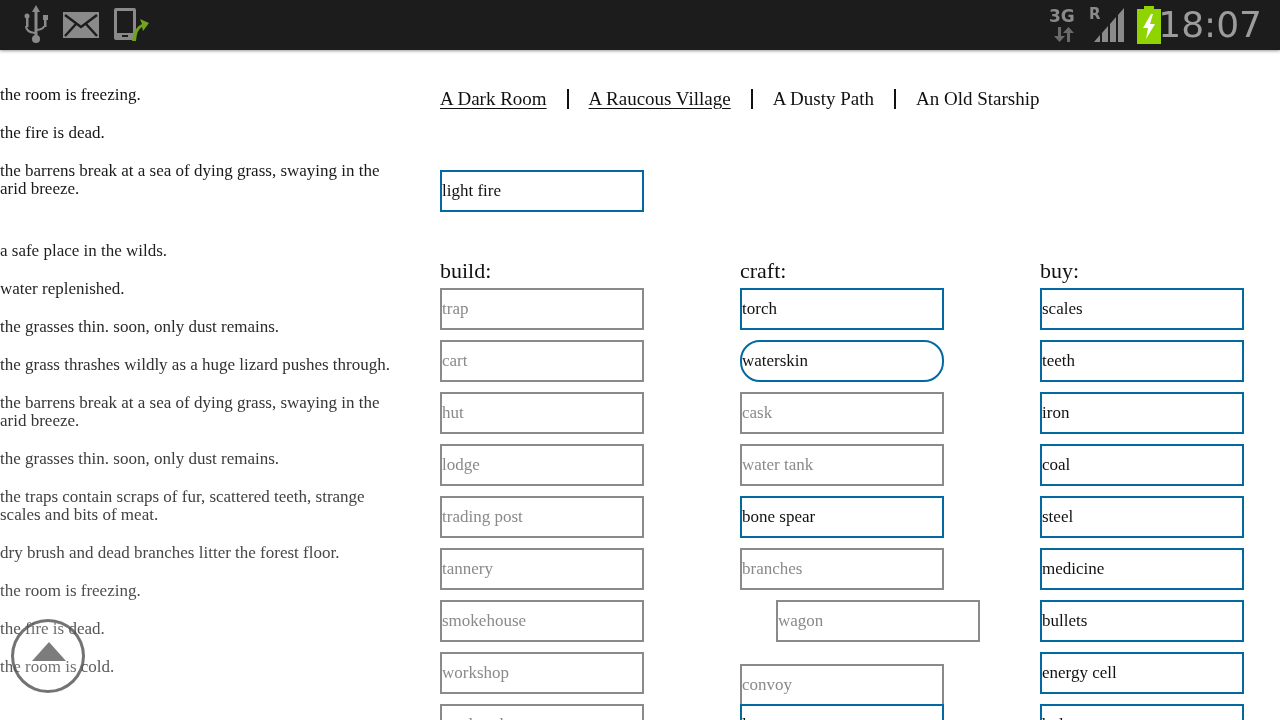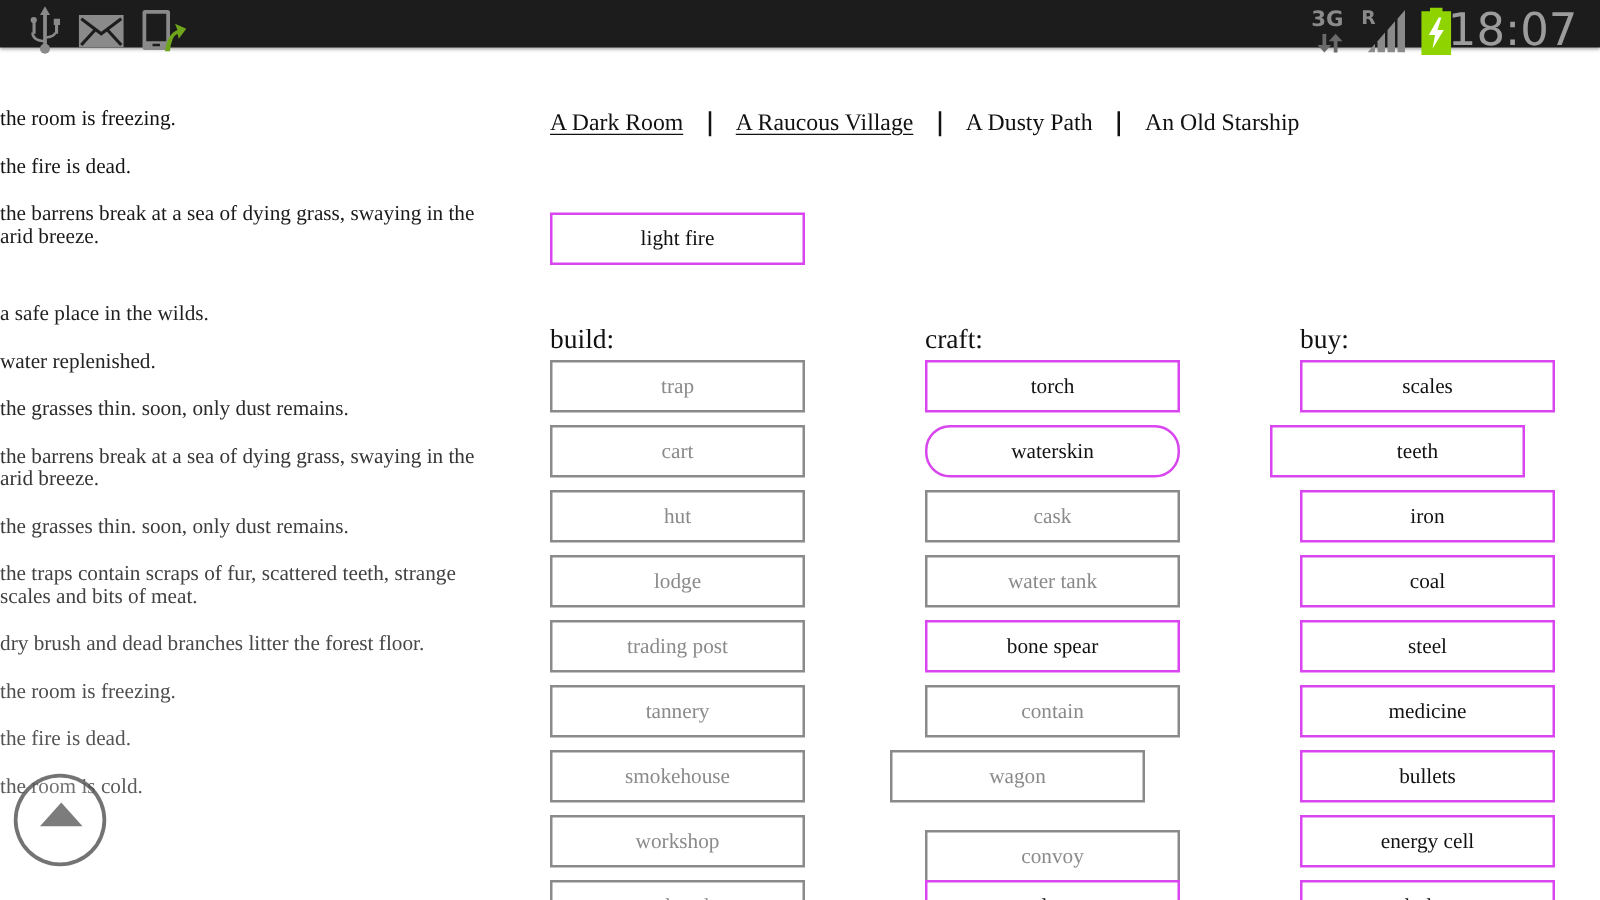--- a/index.html
+++ b/index.html
@@ -4,7 +4,7 @@
 <style>
   html, body { margin:0; padding:0; }
   body { width:1280px; height:720px; overflow:hidden; background:#fff; position:relative; font-family:"Liberation Serif", "DejaVu Serif", serif; color:#111; }
-  .statusbar { position:absolute; left:0; top:0; width:1280px; height:38px; background:#1c1c1c; box-shadow:0 1px 3px rgba(0,0,0,0.4); }
+  .statusbar { position:absolute; left:0; top:0; width:1280px; height:50px; background:#1c1c1c; box-shadow:0 1px 3px rgba(0,0,0,0.4); }
   .sb-icon { position:absolute; top:0; height:50px; display:flex; align-items:center; }
   .clock { position:absolute; right:18px; top:0; height:50px; line-height:50px; color:#9c9c9c; font-family:"DejaVu Sans", sans-serif; font-size:36px; }
   .net3g { position:absolute; left:1049px; top:6px; color:#8a8a8a; font-family:"DejaVu Sans", sans-serif; font-weight:bold; font-size:17px; }

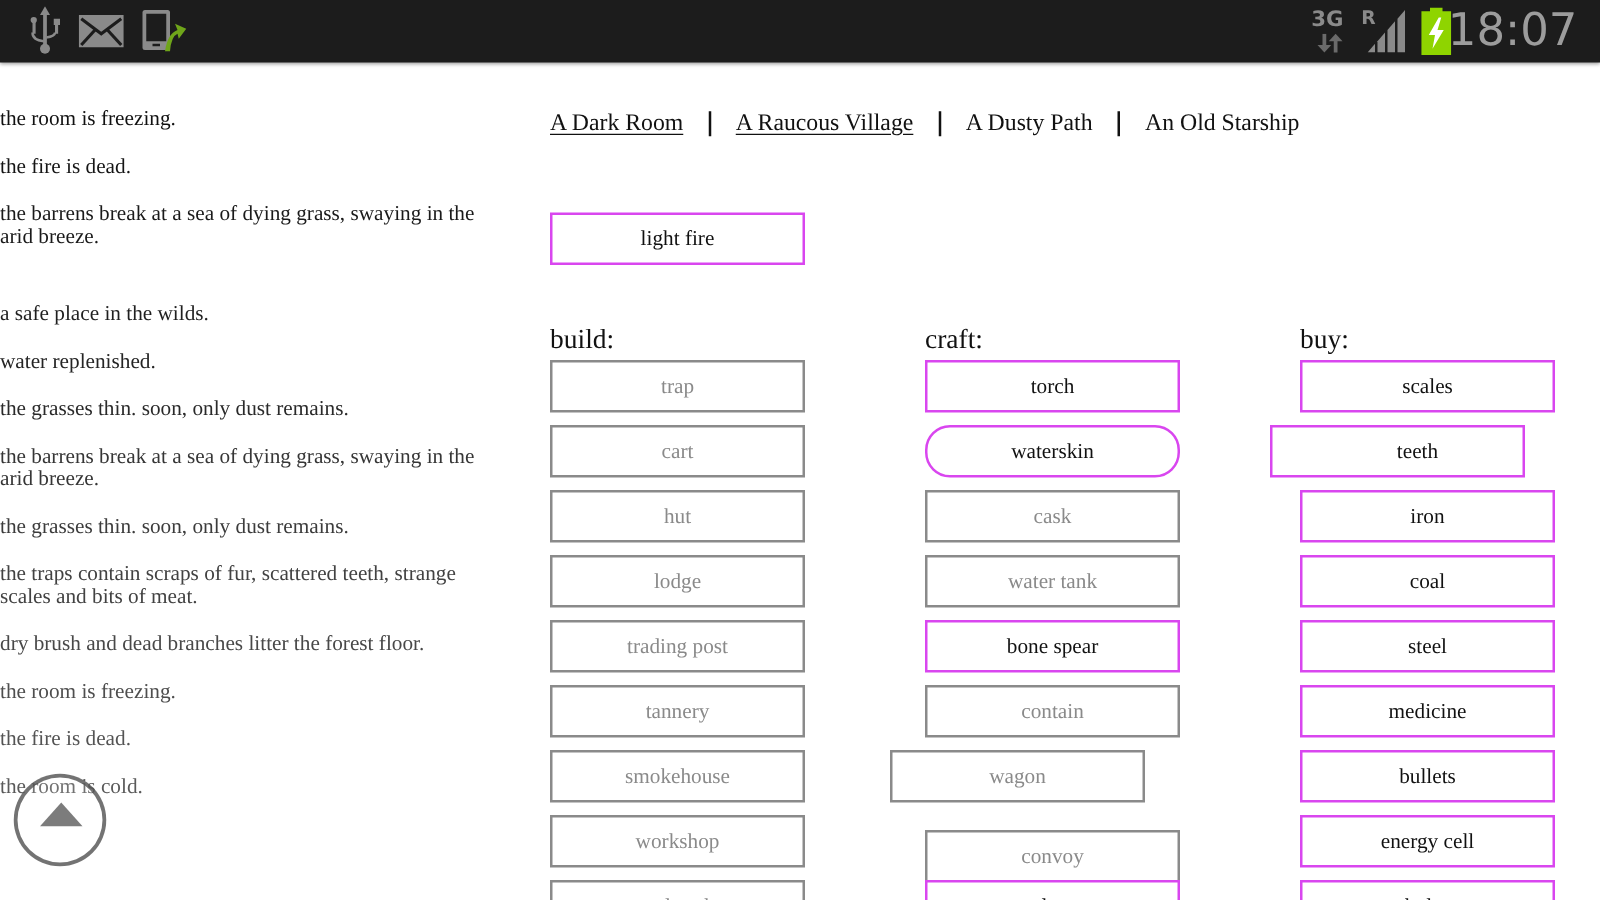--- a/index.html
+++ b/index.html
@@ -18,7 +18,7 @@
   .hdr-tab.link { text-decoration:underline; text-underline-offset:3px; }
   .hdr-sep { width:2px; height:20px; background:#111; margin:0 20px; }
 
-  .btn { position:absolute; box-sizing:border-box; width:204px; height:42px; border:2px solid #d946ef; text-align:center; line-height:38px; font-size:17px; color:#111; background:#fff; cursor:pointer; }
+  .btn { position:absolute; box-sizing:border-box; width:204px; height:42px; border:2px solid #0369a1; line-height:38px; font-size:17px; color:#111; background:#fff; cursor:pointer; }
   .btn.disabled { border-color:#8a8a8a; color:#8a8a8a; }
   .col-label { position:absolute; top:258px; font-size:22px; }
 

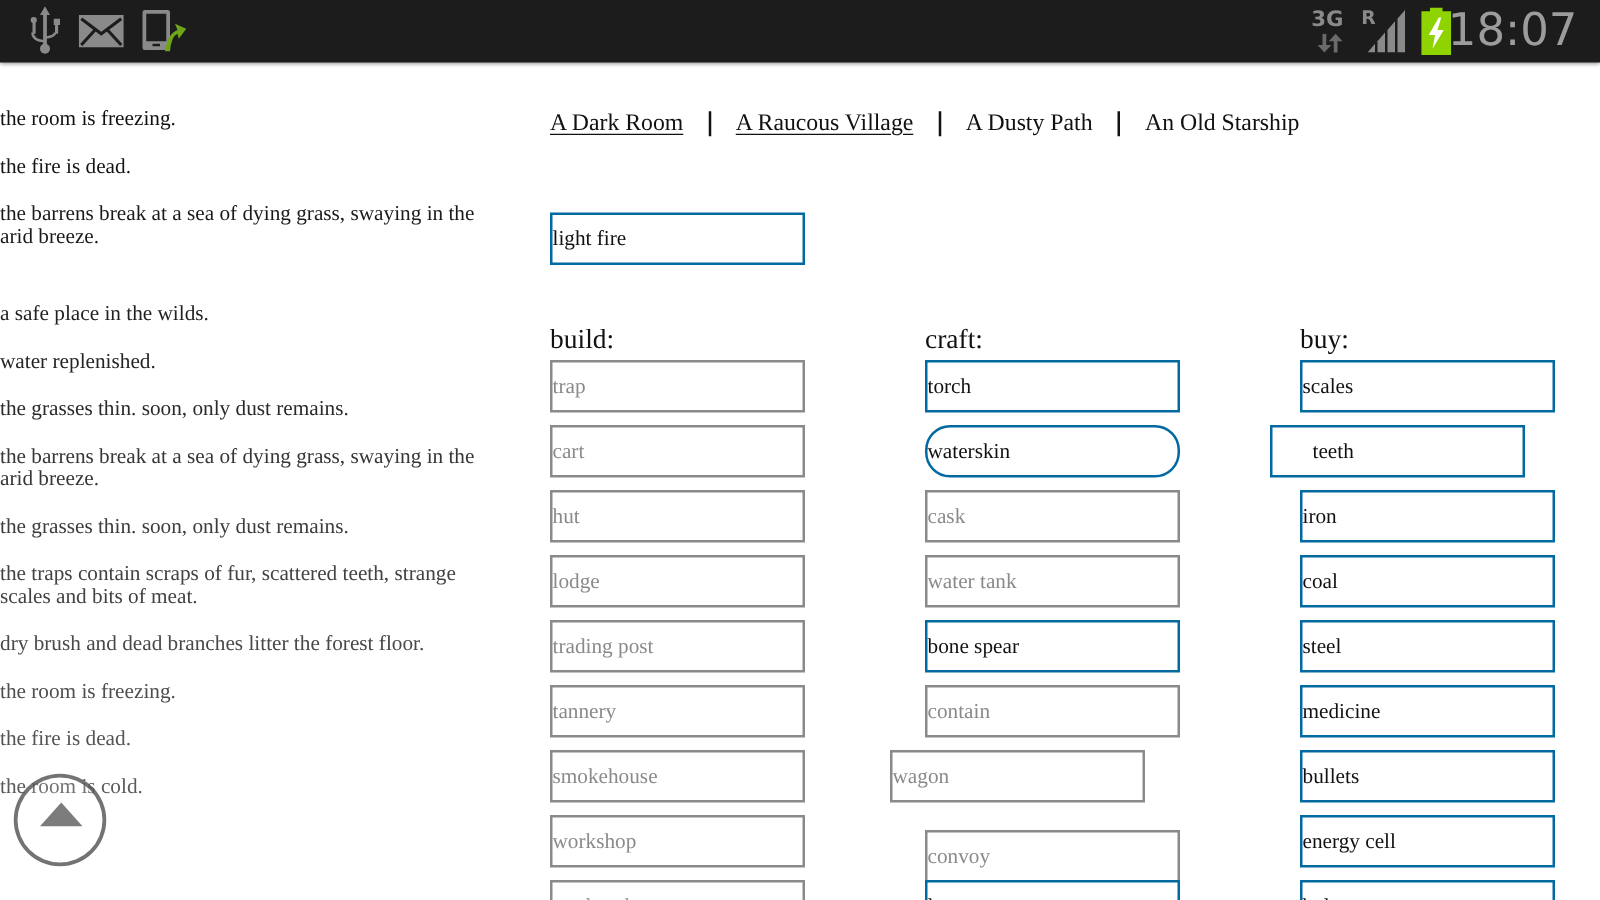--- a/index.html
+++ b/index.html
@@ -100,6 +100,7 @@
   <div class="notif" style="color:#1f1f1f;margin-top:44px;">a safe place in the wilds.</div>
   <div class="notif" style="color:#242424;">water replenished.</div>
   <div class="notif" style="color:#2a2a2a;">the grasses thin. soon, only dust remains.</div>
+  <div class="notif" style="color:#303030;">the grass thrashes wildly as a huge lizard pushes through.</div>
   <div class="notif" style="color:#363636;">the barrens break at a sea of dying grass, swaying in the arid breeze.</div>
   <div class="notif" style="color:#3c3c3c;">the grasses thin. soon, only dust remains.</div>
   <div class="notif" style="color:#424242;">the traps contain scraps of fur, scattered teeth, strange scales and bits of meat.</div>

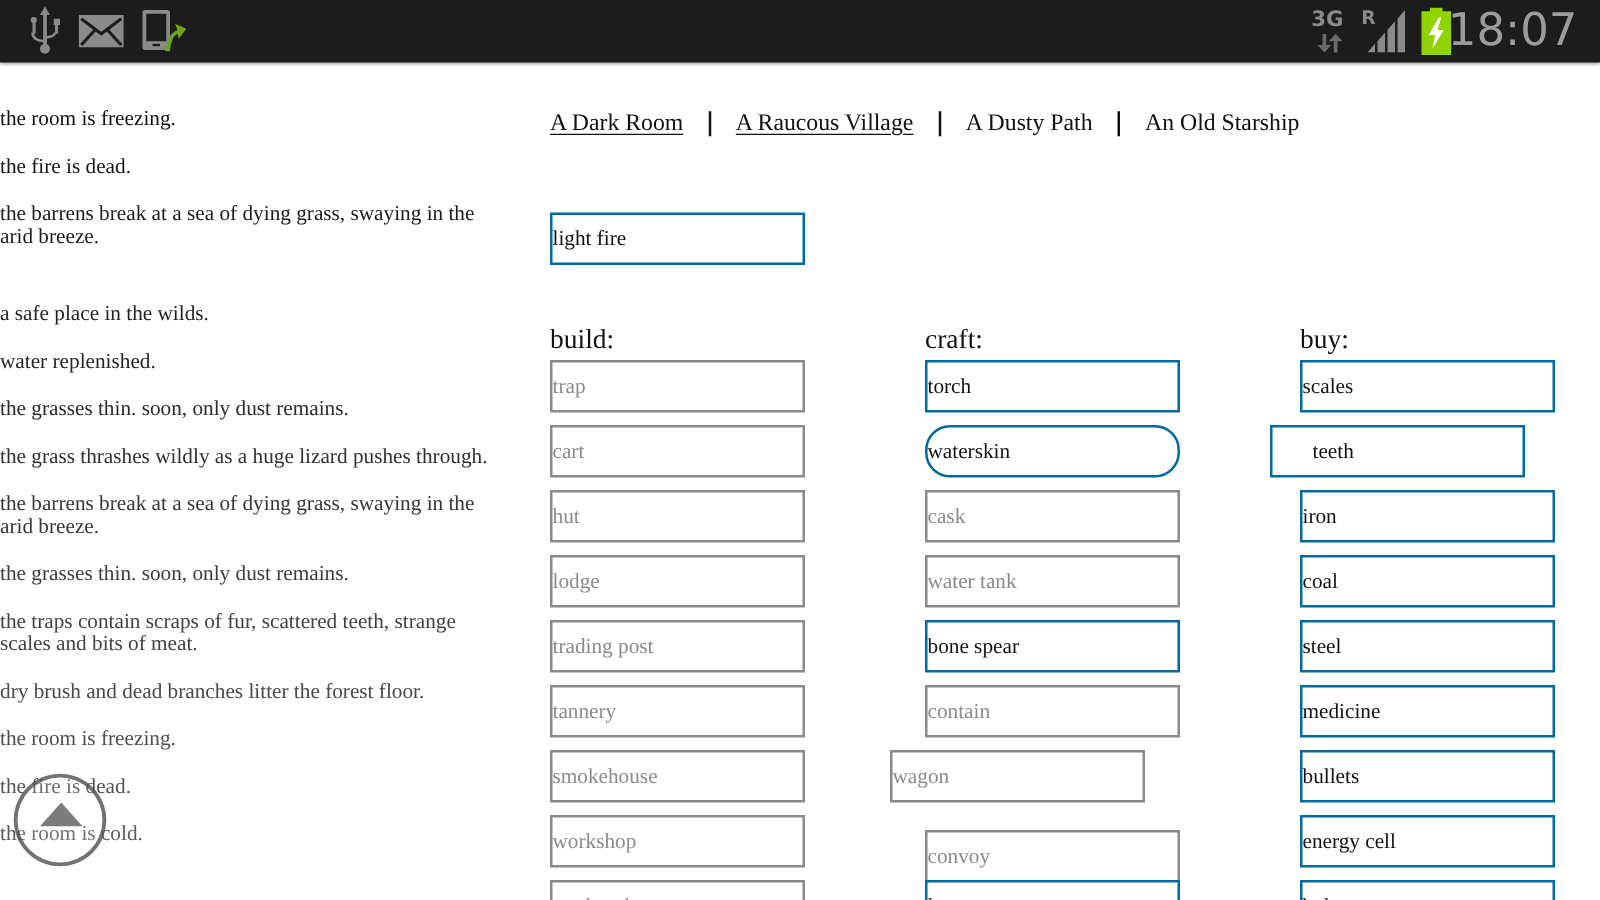--- a/index.html
+++ b/index.html
@@ -147,7 +147,7 @@
 <div class="btn" style="left:740px; top:704px;">l...</div>
 
 <div class="btn" style="left:1040px; top:288px;">scales</div>
-<div class="btn" style="left:1016px; top:340px;padding-left:32px;">teeth</div>
+<div class="btn" style="left:1040px; top:340px;">teeth</div>
 <div class="btn" style="left:1040px; top:392px;">iron</div>
 <div class="btn" style="left:1040px; top:444px;">coal</div>
 <div class="btn" style="left:1040px; top:496px;">steel</div>

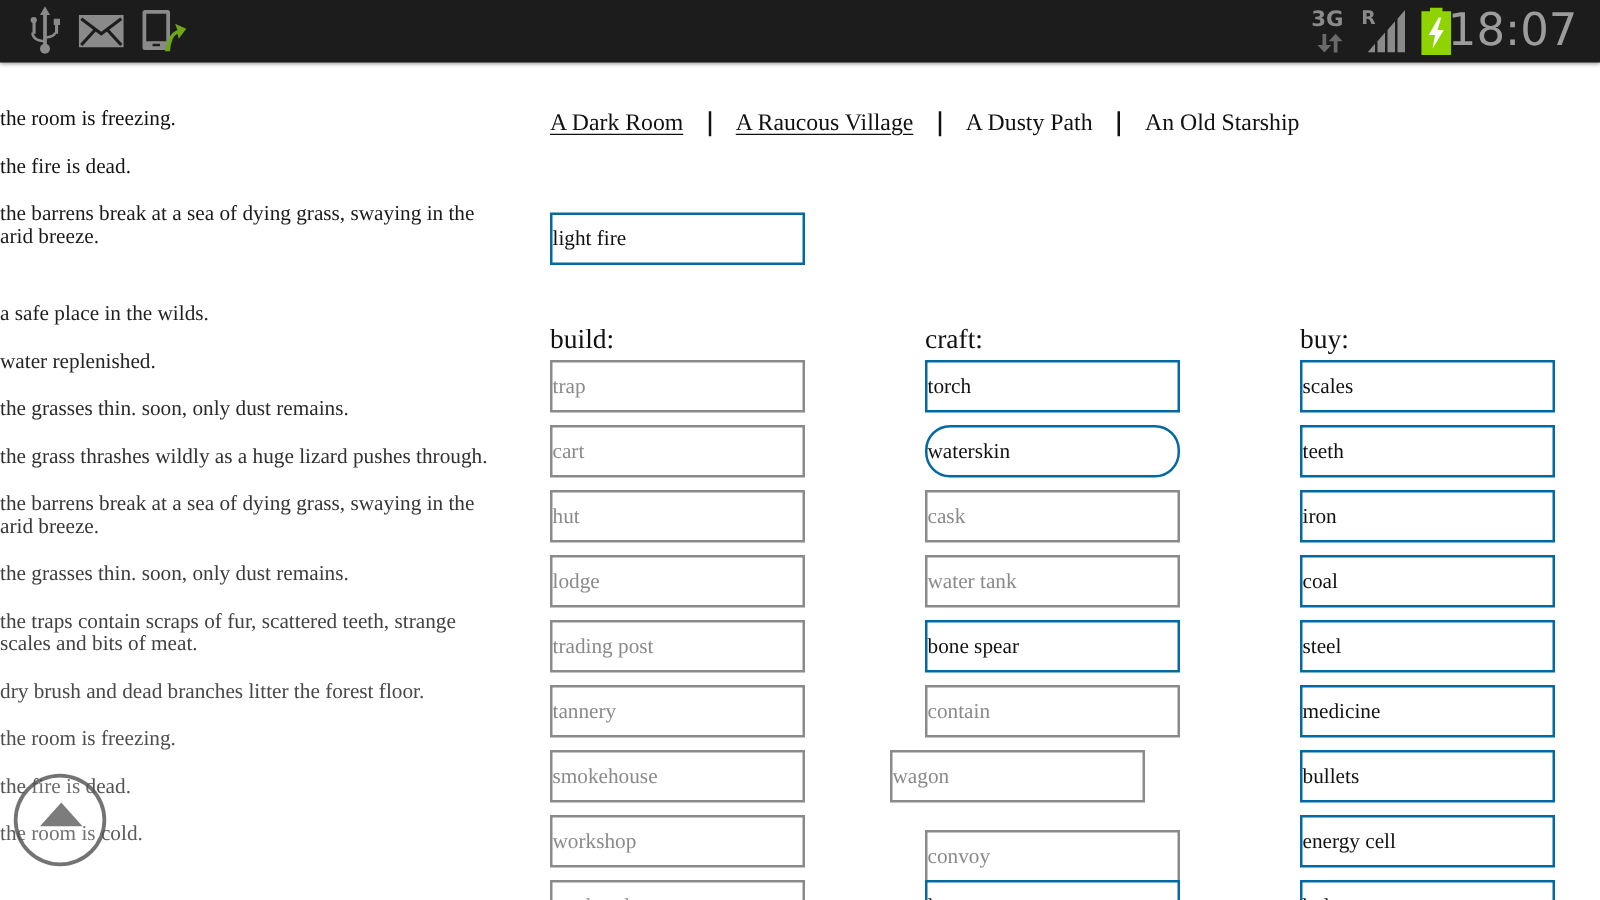--- a/index.html
+++ b/index.html
@@ -141,7 +141,7 @@
 <div class="btn disabled" style="left:740px; top:392px;">cask</div>
 <div class="btn disabled" style="left:740px; top:444px;">water tank</div>
 <div class="btn" style="left:740px; top:496px;">bone spear</div>
-<div class="btn disabled" style="left:740px; top:548px;">contain</div>
+<div class="btn disabled" style="left:740px; top:548px;">branches</div>
 <div class="btn disabled" style="left:712px; top:600px;">wagon</div>
 <div class="btn disabled" style="left:740px; top:652px;margin-top:12px;">convoy</div>
 <div class="btn" style="left:740px; top:704px;">l...</div>

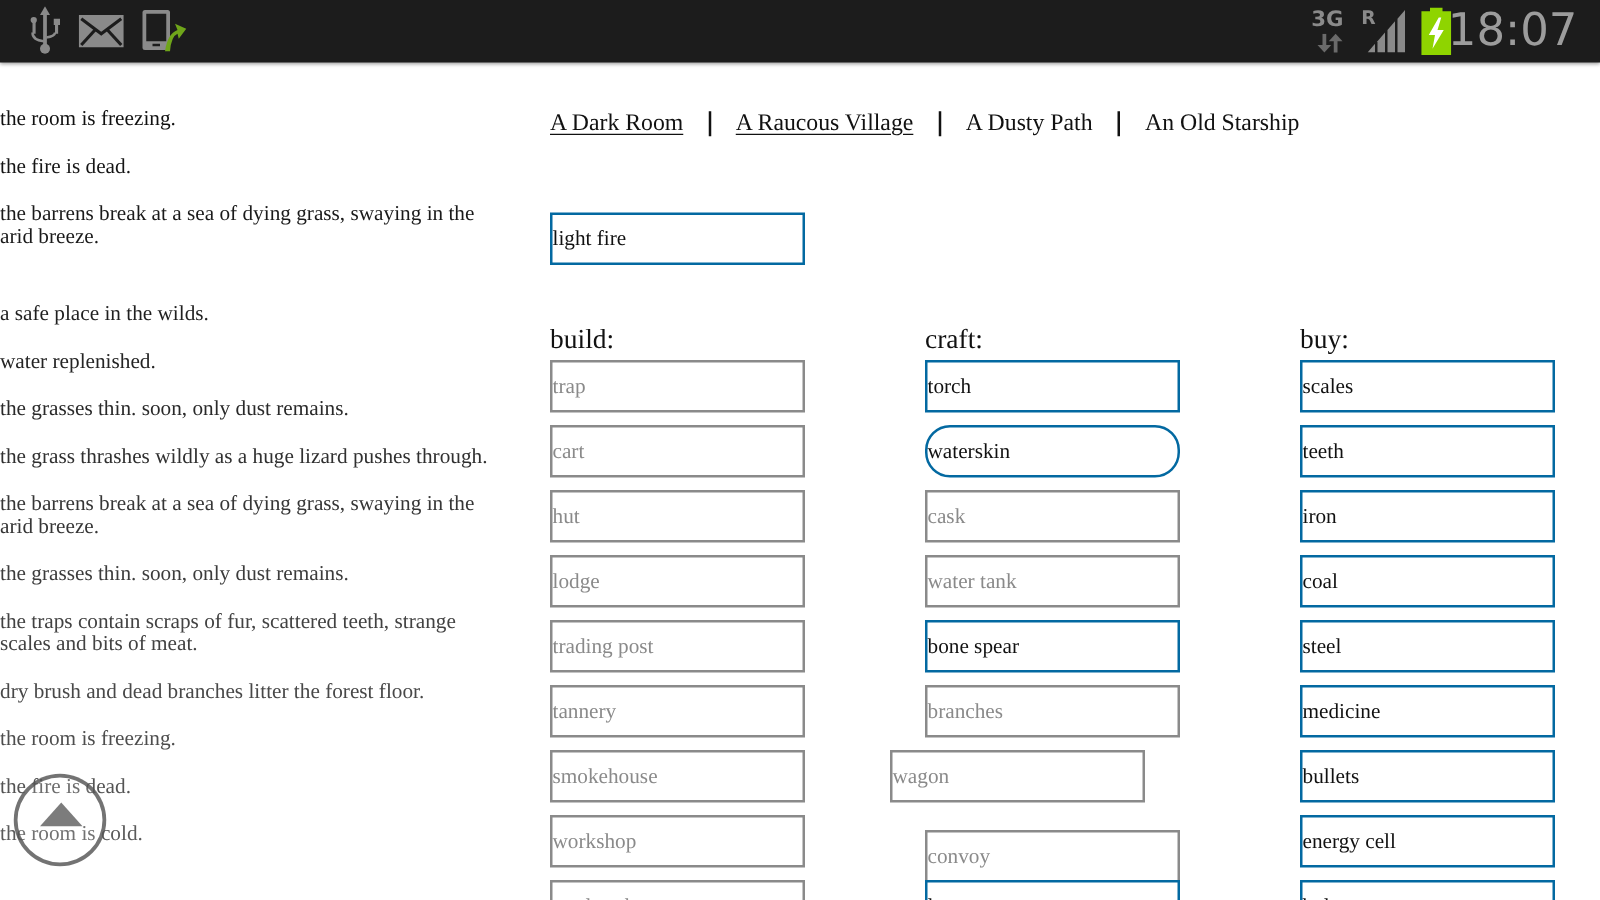--- a/index.html
+++ b/index.html
@@ -142,7 +142,7 @@
 <div class="btn disabled" style="left:740px; top:444px;">water tank</div>
 <div class="btn" style="left:740px; top:496px;">bone spear</div>
 <div class="btn disabled" style="left:740px; top:548px;">branches</div>
-<div class="btn disabled" style="left:712px; top:600px;">wagon</div>
+<div class="btn disabled" style="left:776px; top:600px;">wagon</div>
 <div class="btn disabled" style="left:740px; top:652px;margin-top:12px;">convoy</div>
 <div class="btn" style="left:740px; top:704px;">l...</div>
 

